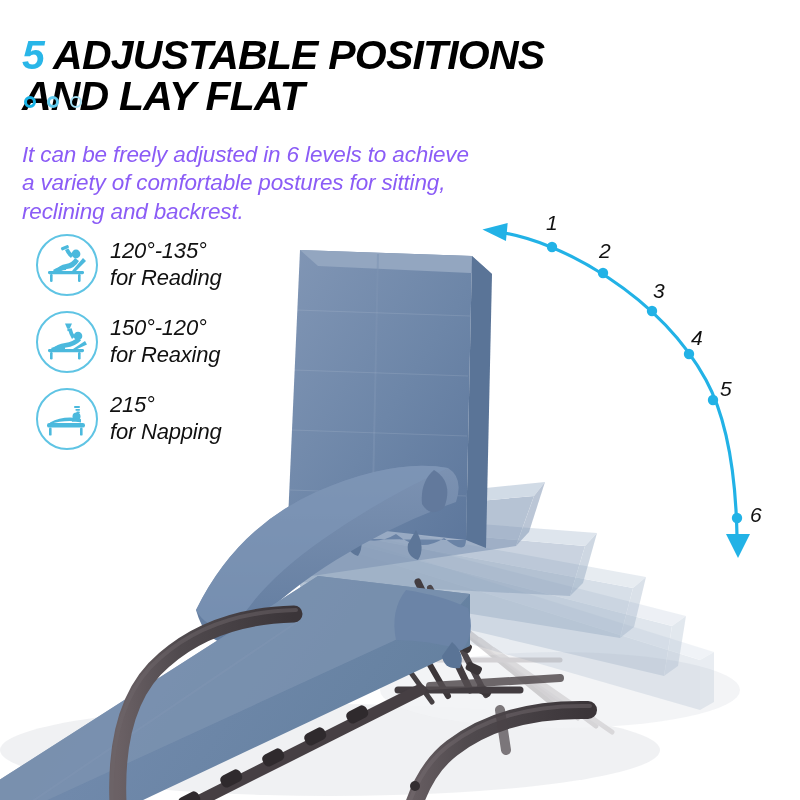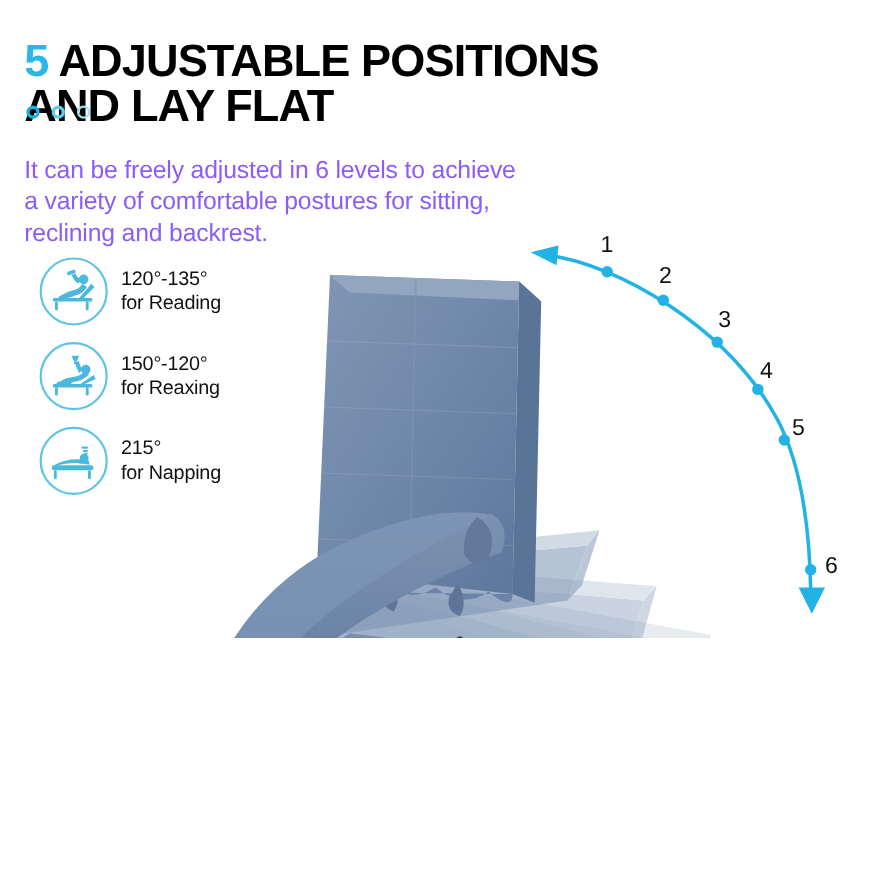--- a/index.html
+++ b/index.html
@@ -8,7 +8,7 @@
     font-family:"Liberation Sans", sans-serif;
     position:relative;
   }
-  .stage{position:absolute;inset:0;width:800px;height:580px;overflow:hidden;background:#fff;}
+  .stage{position:absolute;inset:0;width:800px;height:800px;overflow:hidden;background:#fff;font-style:italic;}
 
   
   .headline{

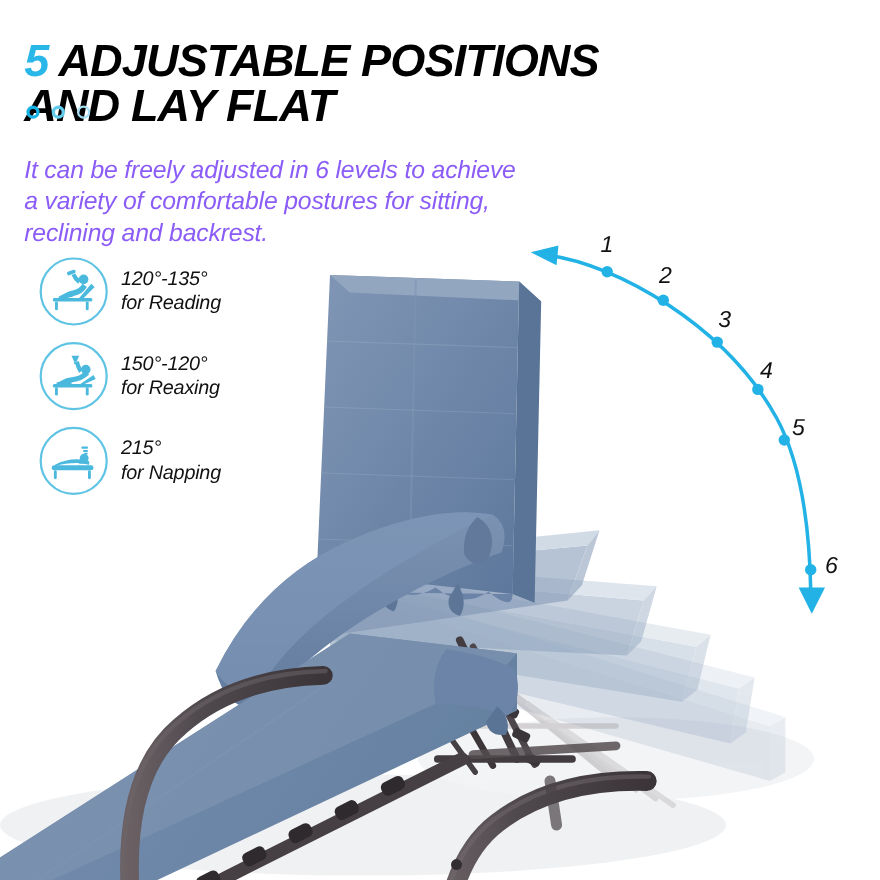--- a/index.html
+++ b/index.html
@@ -40,7 +40,7 @@
     background:#fff;
   }
   .fic svg{display:block;}
-  .ftxt{font-size:18px;line-height:1.2;color:#111;white-space:pre-line;letter-spacing:-0.2px;}
+  .ftxt{font-size:22px;line-height:1.2;color:#111;white-space:pre-line;letter-spacing:-0.2px;}
 
   
   .photo{position:absolute;left:0;top:190px;width:800px;height:610px;overflow:hidden;}

